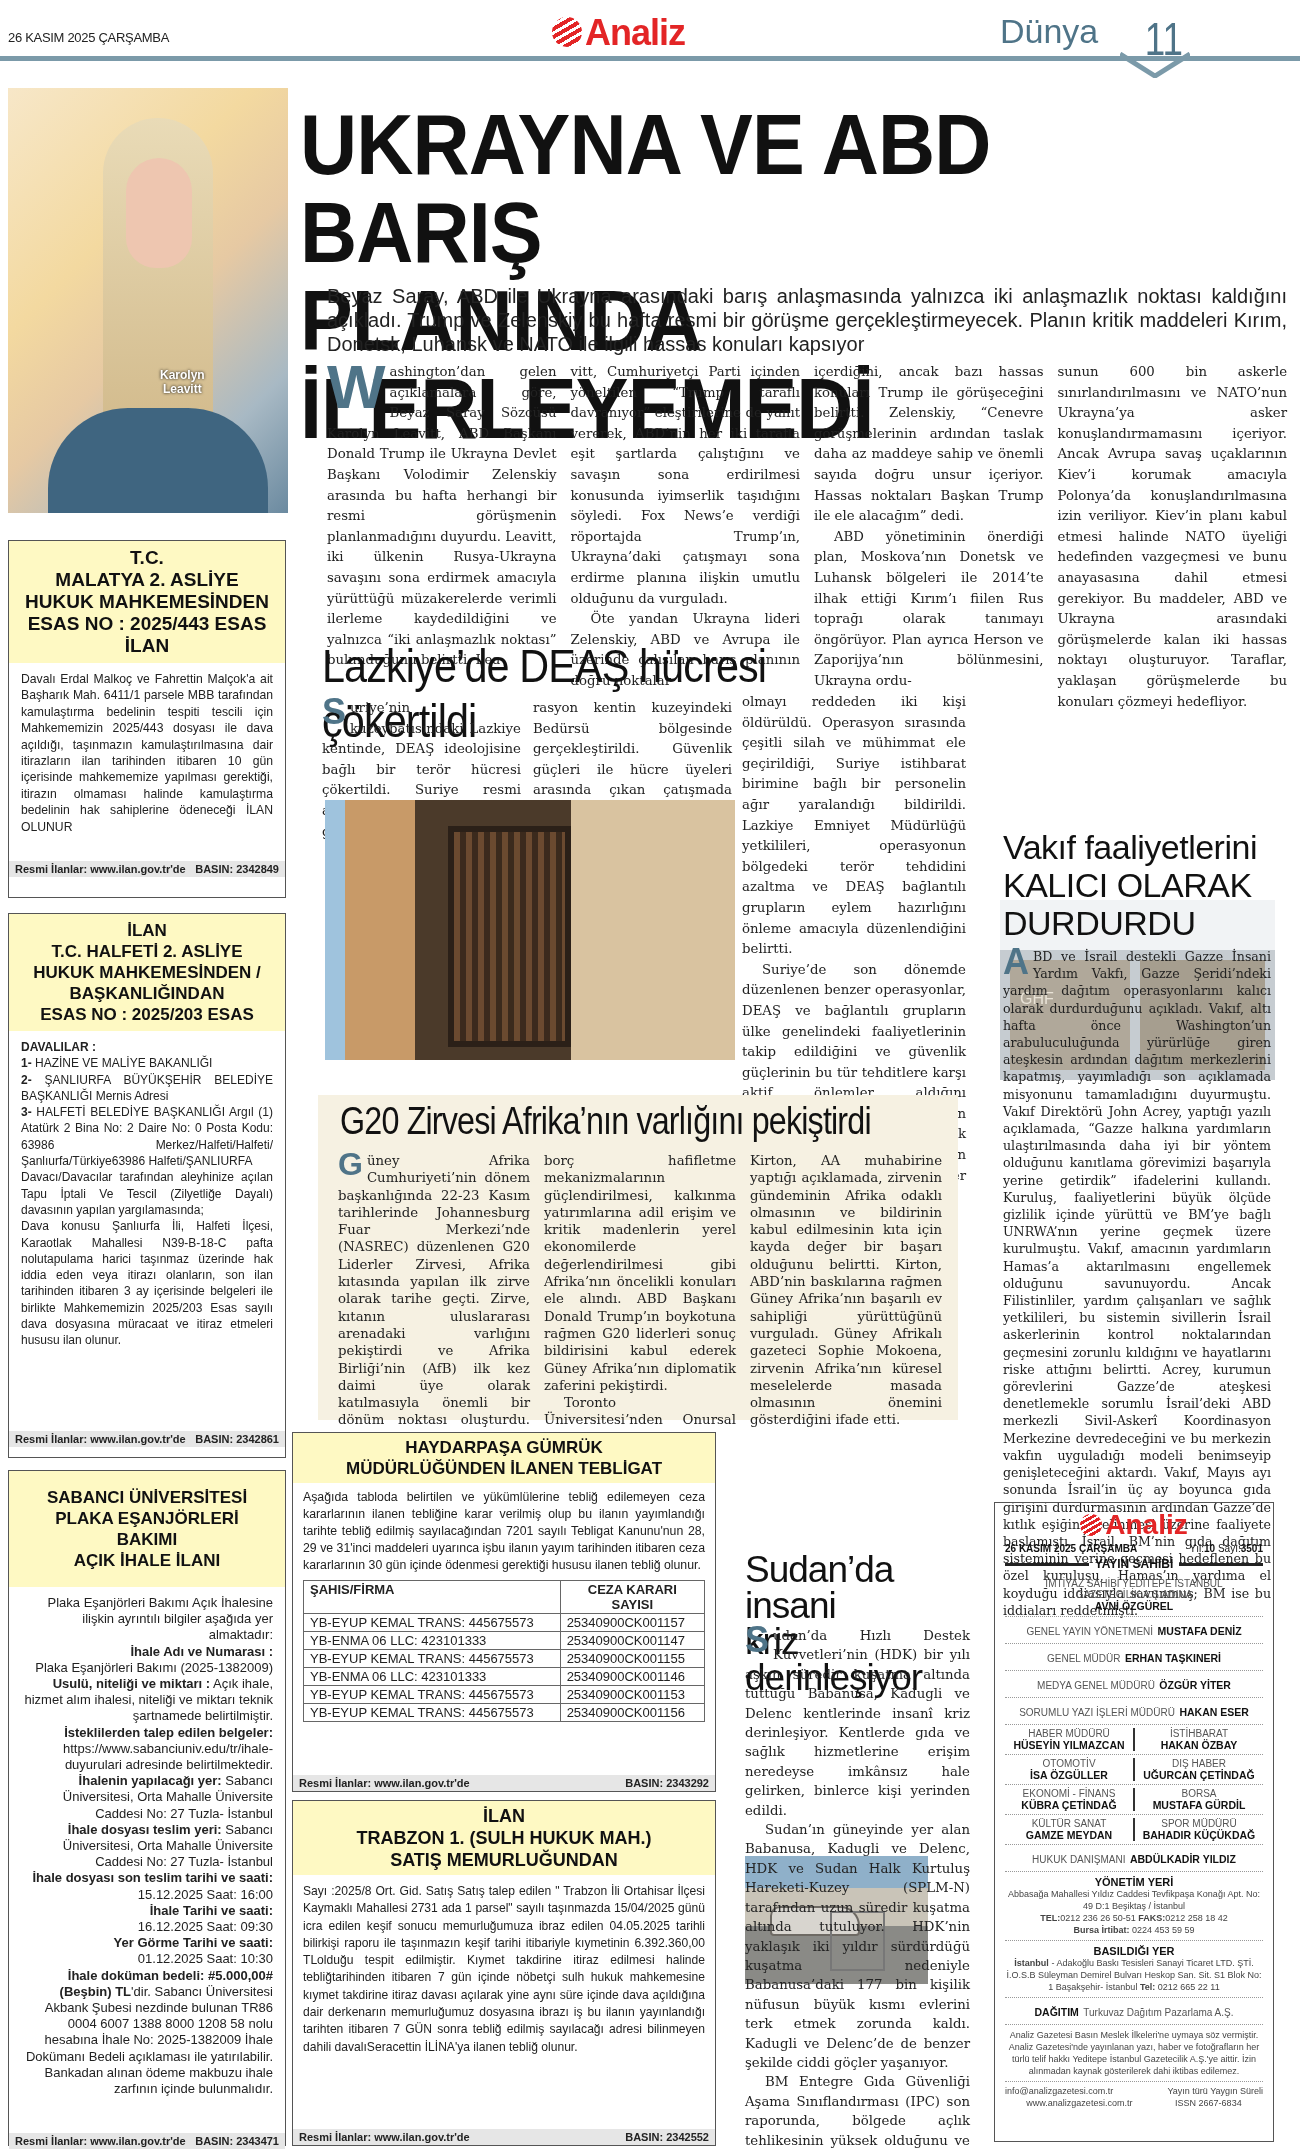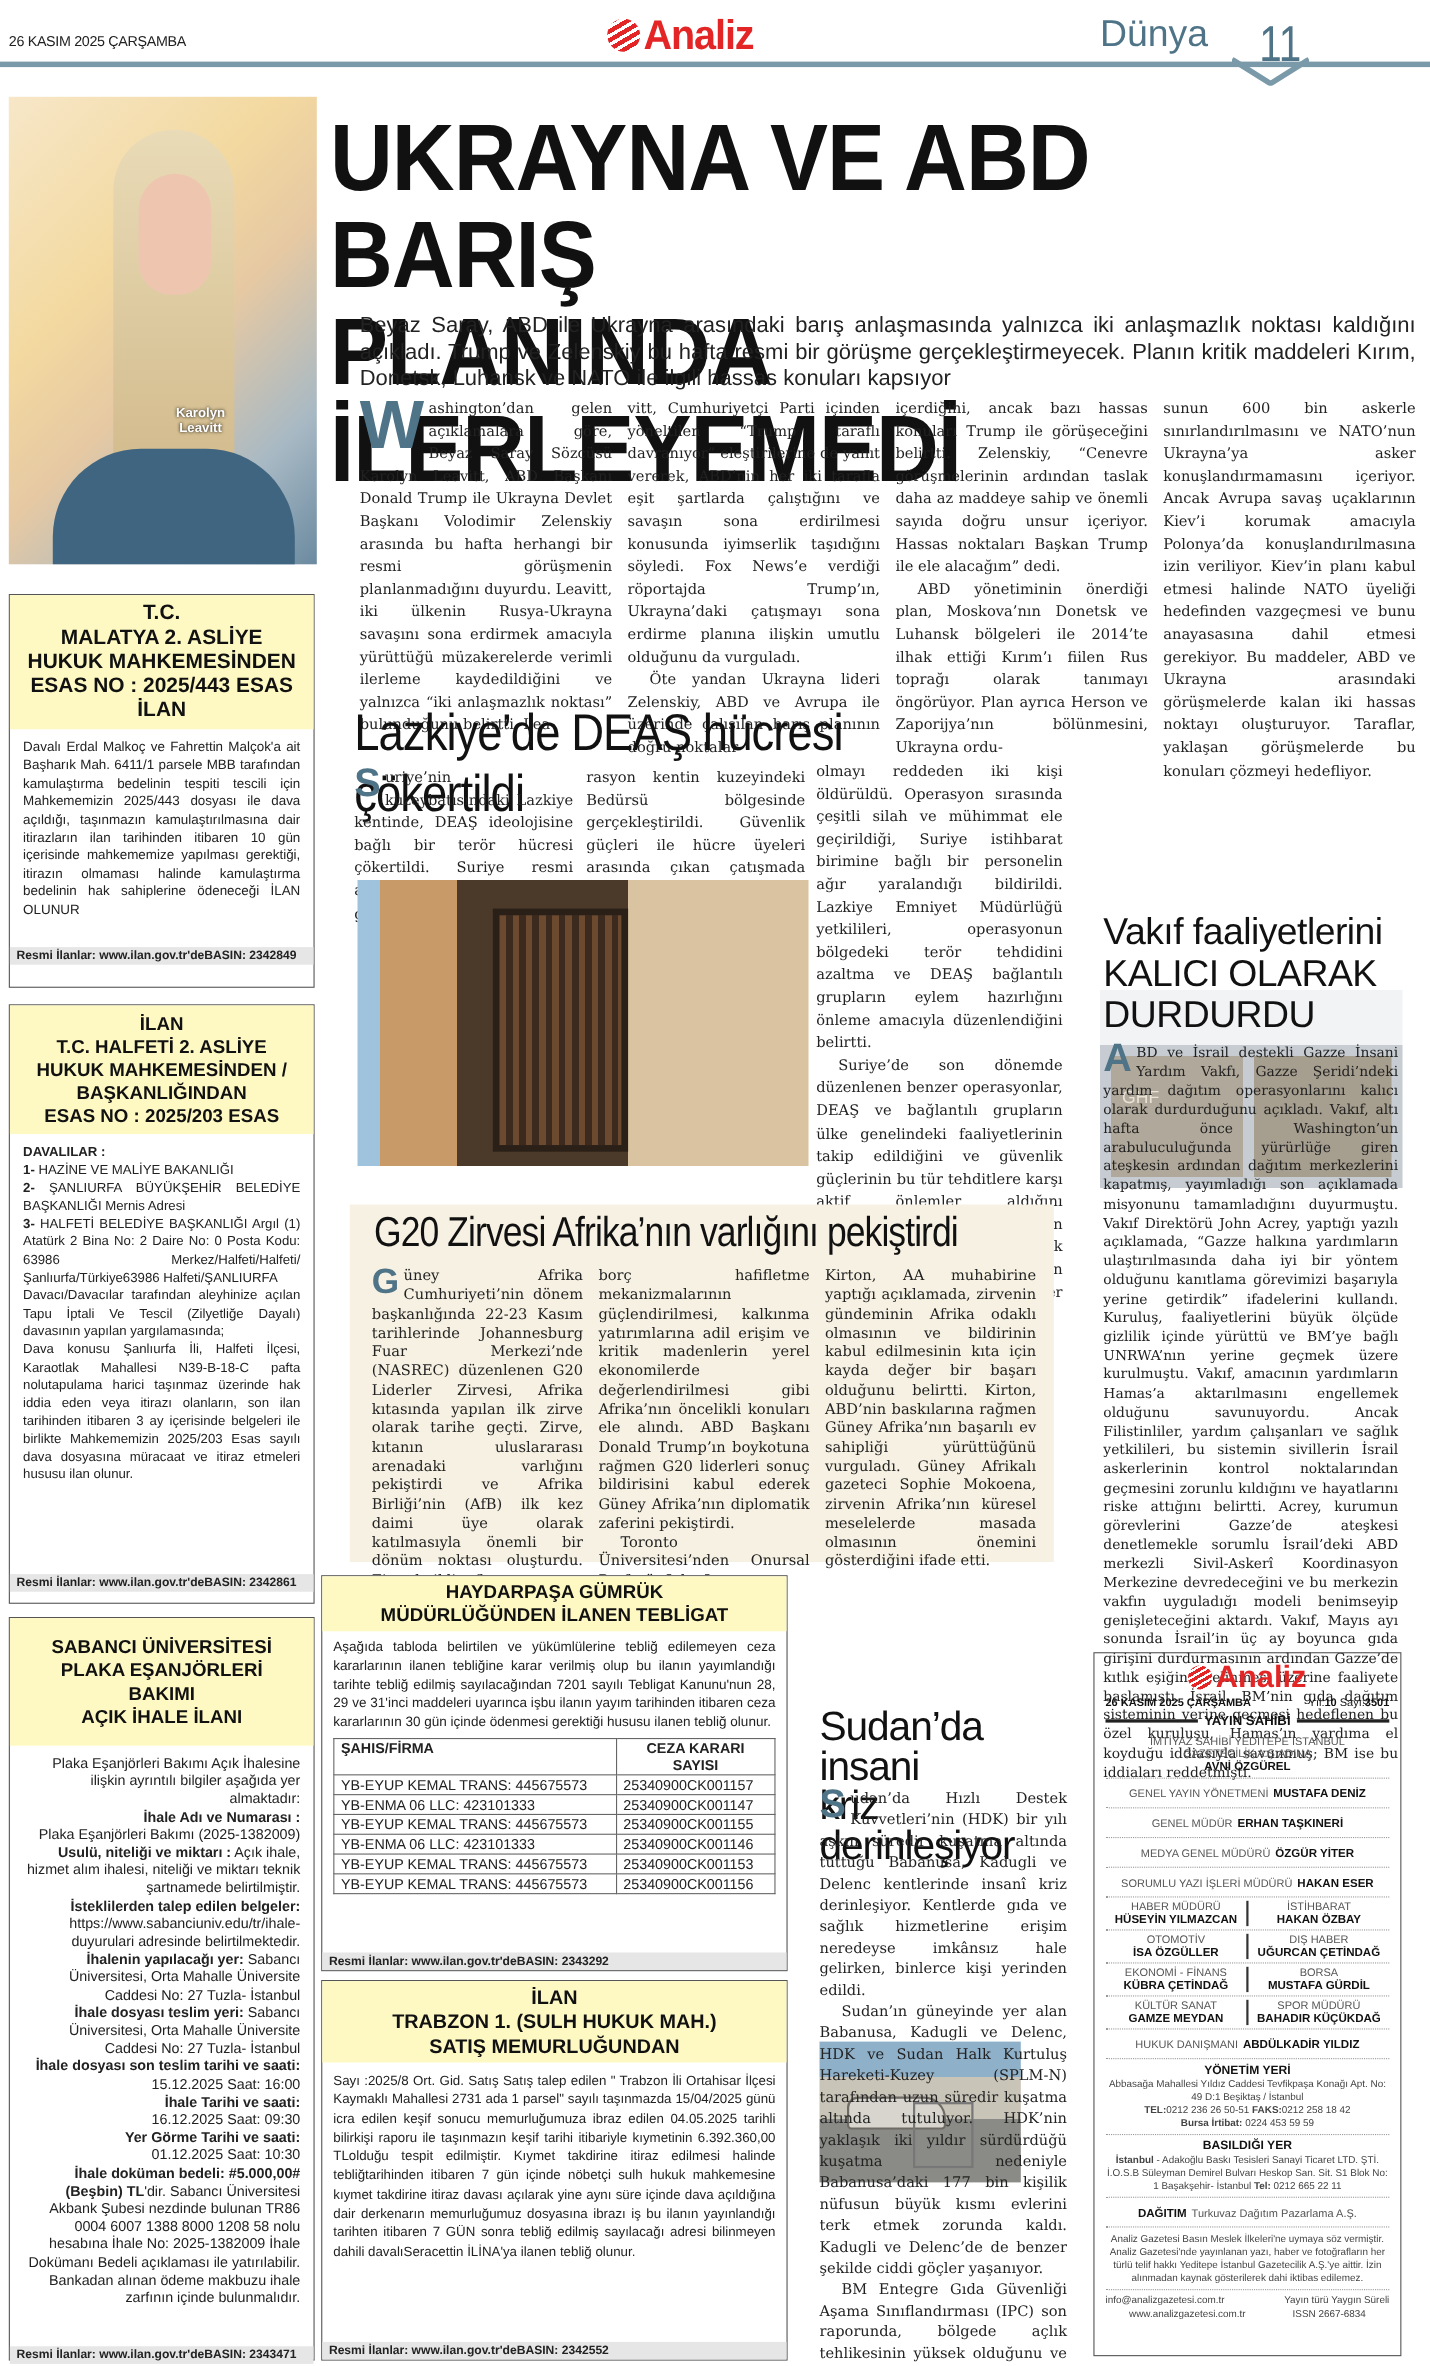--- a/index.html
+++ b/index.html
@@ -27,7 +27,7 @@
 .ad{border:1.5px solid #555;background:#fff}
 .ad .ad-h{background:#fef9c3;font-family:"Liberation Sans",sans-serif;font-weight:bold;text-align:center;color:#111}
 .ad .ad-b{font-family:"Liberation Sans",sans-serif;text-align:justify;color:#222}
-.ad .ad-f{background:#e6e6e6;display:flex;font-family:"Liberation Sans",sans-serif;font-weight:bold;font-size:11px;padding:2px 6px;transform-origin:left}
+.ad .ad-f{background:#e6e6e6;display:flex;justify-content:space-between;font-family:"Liberation Sans",sans-serif;font-weight:bold;font-size:11px;padding:2px 6px;transform-origin:left}
 .sec-h{font-family:"Liberation Sans",sans-serif;color:#111;letter-spacing:-1px}
 .ph{background:#bbb;overflow:hidden;position:relative}
 .g20box{left:318px;top:1095px;width:640px;height:325px;background:#f6f1e2}

